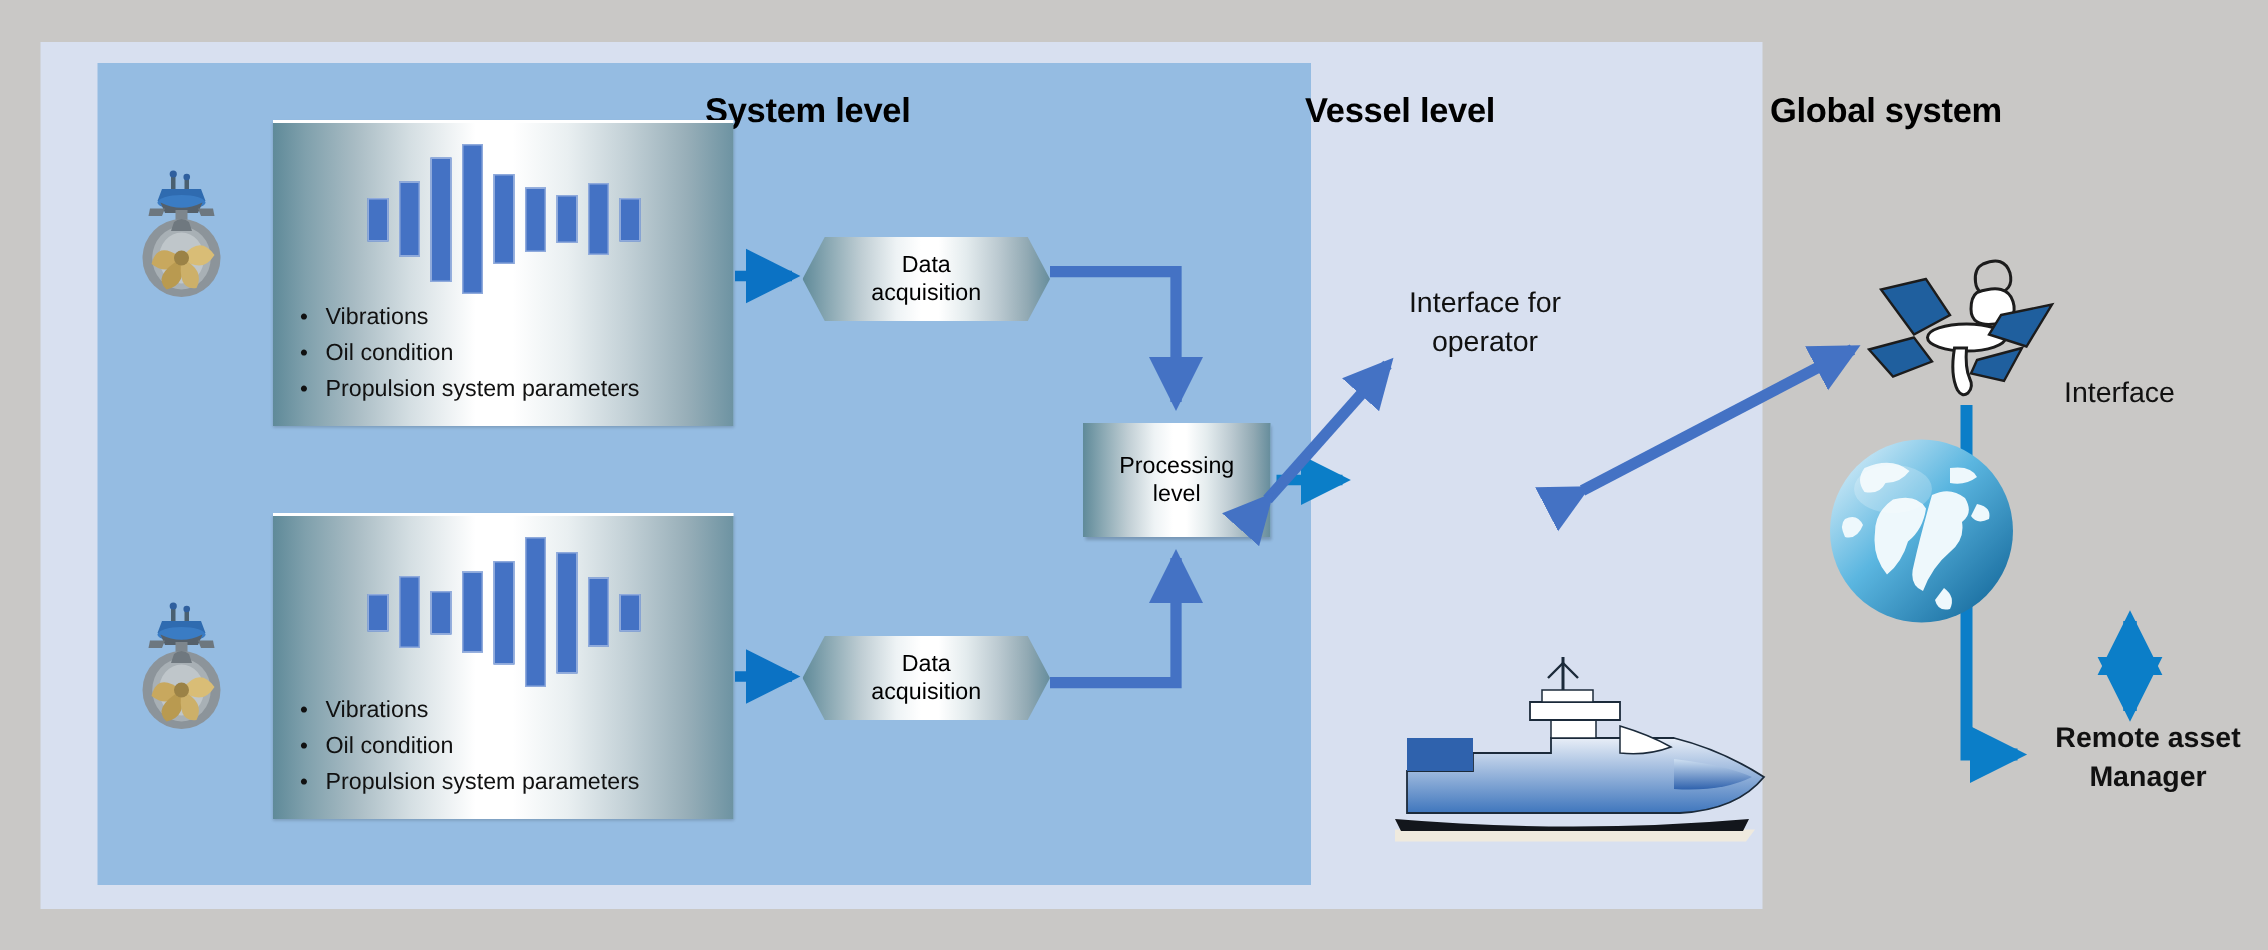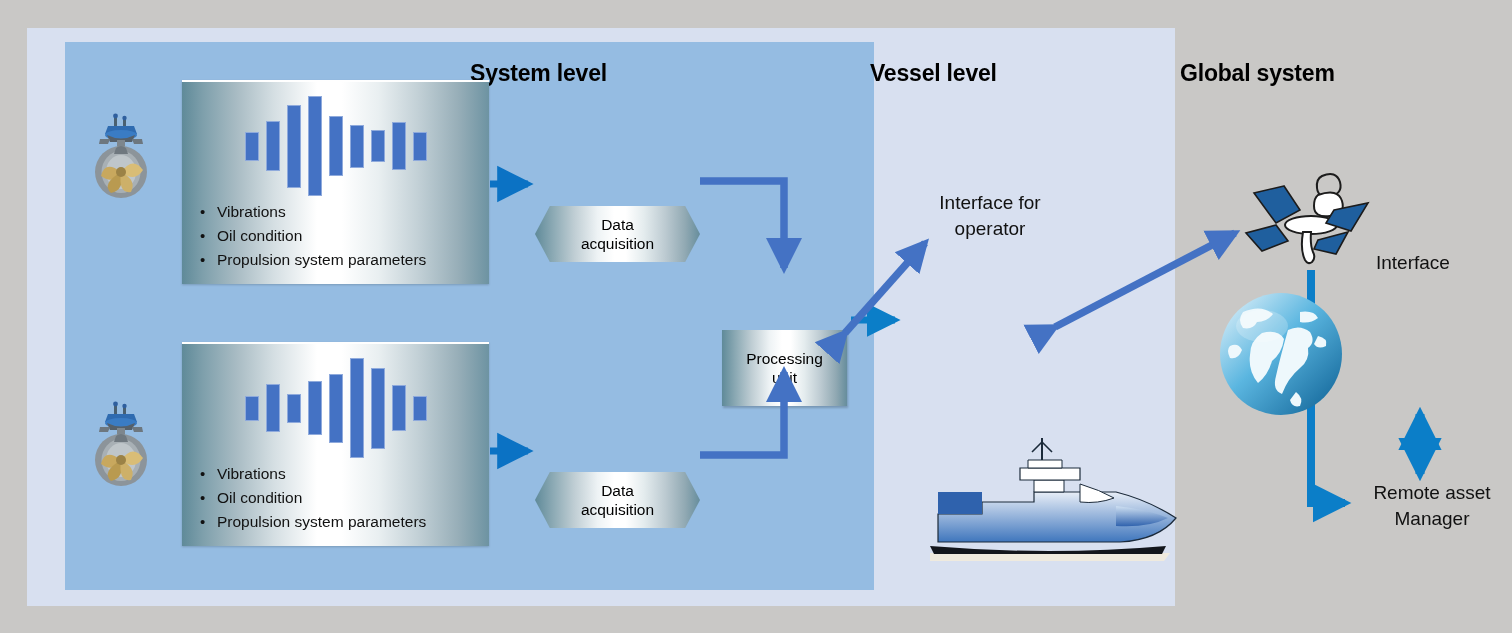--- a/index.html
+++ b/index.html
@@ -68,7 +68,6 @@
       #5f8a99 0%, #88a7b2 10%, #c0ced4 24%, #eef3f5 38%,
       #ffffff 48%, #ffffff 55%, #e4ecee 66%,
       #bccad1 79%, #91a9b3 91%, #668d9c 100%);
-    margin-top:48px;
   }
   .hex{
     clip-path:polygon(0% 50%, 9% 0%, 91% 0%, 100% 50%, 91% 100%, 9% 100%);

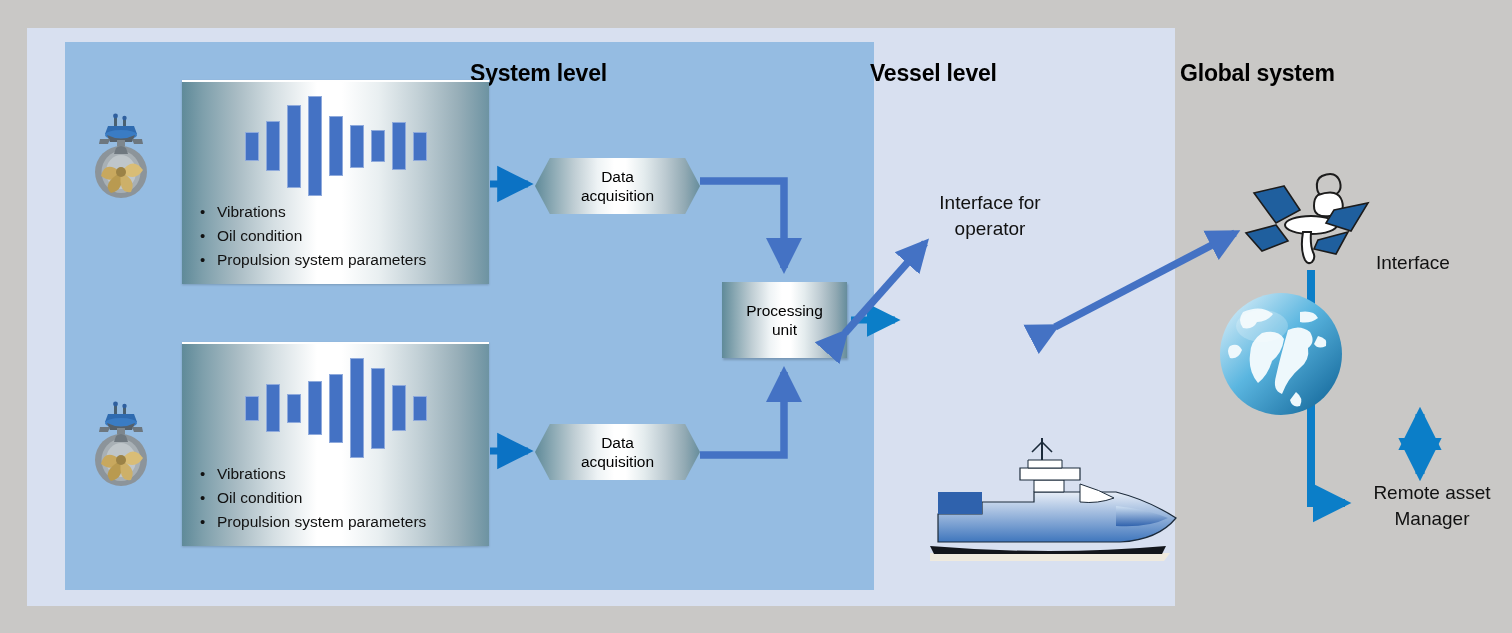--- a/index.html
+++ b/index.html
@@ -227,7 +227,7 @@
   <div class="metal-shape hex" id="data-acq-2" style="white-space:pre-line;">Data
 acquisition</div>
   <div class="metal-shape" id="processing-unit" style="white-space:pre-line;">Processing
-unit</div>
+level</div>
 
   <div class="plain-label" id="interface-operator-label">Interface for
 operator</div>

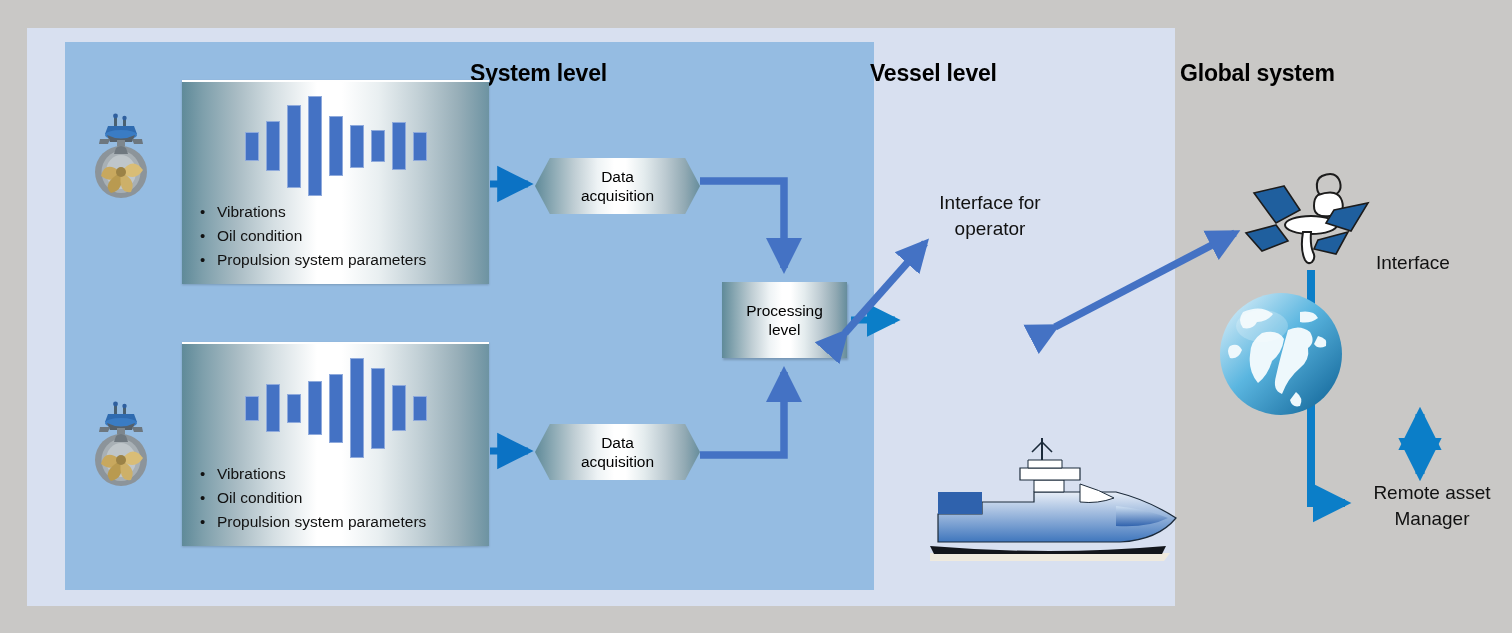--- a/index.html
+++ b/index.html
@@ -93,7 +93,7 @@
   #interface-operator-label{left:895px;top:190px;width:190px;}
   #satellite-label{left:1376px;top:250px;width:110px;text-align:left;}
   #cbm-centre-label{left:1358px;top:365px;width:150px;}
-  #remote-asset-label{left:1352px;top:480px;width:160px;}
+  #remote-asset-label{left:1352px;top:480px;width:160px;font-weight:bold;}
 
   
   #links{position:absolute;left:0;top:0;width:1512px;height:633px;pointer-events:none;}

